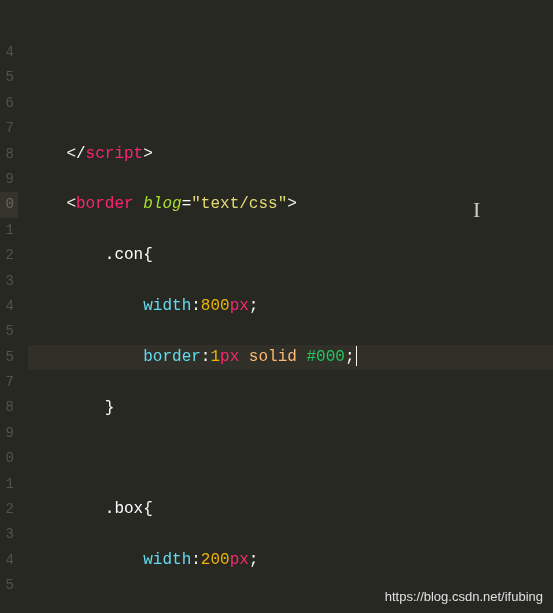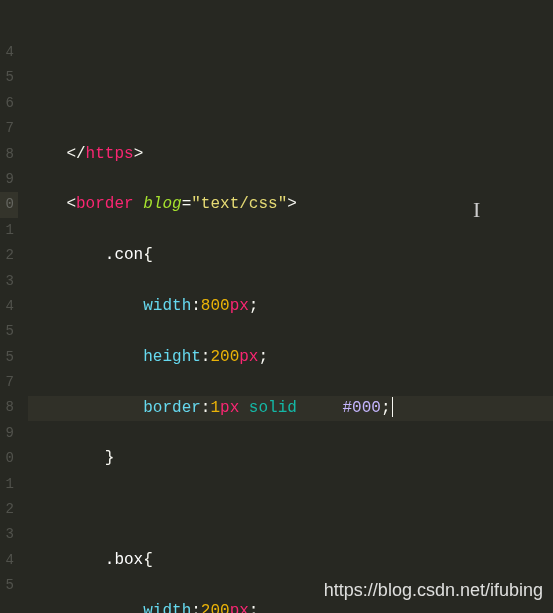--- a/index.html
+++ b/index.html
@@ -105,7 +105,7 @@
   <div class="code">
 
 <span class="line"> </span>
-<span class="line">    <span class="punct">&lt;/</span><span class="tagname">https</span><span class="punct">&gt;</span></span>
+<span class="line">    <span class="punct">&lt;/</span><span class="tagname">script</span><span class="punct">&gt;</span></span>
 <span class="line">    <span class="punct">&lt;</span><span class="tagname">border</span> <span class="attr">blog</span><span class="punct">=</span><span class="str">"text/css"</span><span class="punct">&gt;</span></span>
 <span class="line">        <span class="sel">.con</span><span class="br">{</span></span>
 <span class="line">            <span class="prop">width</span><span class="punct">:</span><span class="num">800</span><span class="unit">px</span><span class="punct">;</span></span>

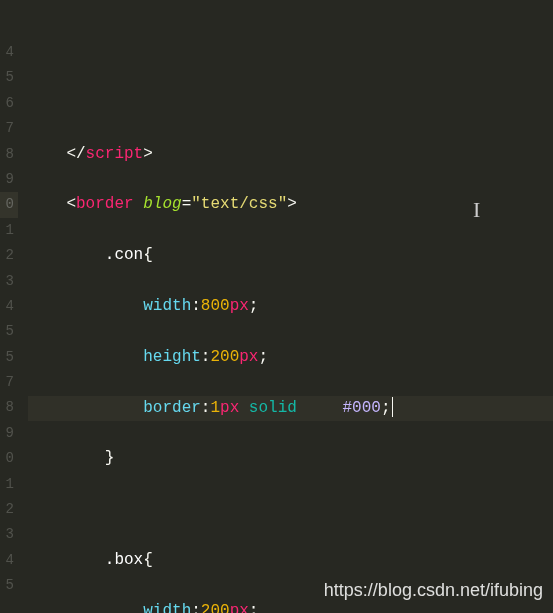--- a/index.html
+++ b/index.html
@@ -109,7 +109,6 @@
 <span class="line">    <span class="punct">&lt;</span><span class="tagname">border</span> <span class="attr">blog</span><span class="punct">=</span><span class="str">"text/css"</span><span class="punct">&gt;</span></span>
 <span class="line">        <span class="sel">.con</span><span class="br">{</span></span>
 <span class="line">            <span class="prop">width</span><span class="punct">:</span><span class="num">800</span><span class="unit">px</span><span class="punct">;</span></span>
-<span class="line">            <span class="prop">height</span><span class="punct">:</span><span class="num">200</span><span class="unit">px</span><span class="punct">;</span></span>
 <span class="line active">            <span class="prop">border</span><span class="punct">:</span><span class="num">1</span><span class="unit">px</span> <span class="kw">solid</span> <span class="color">#000</span><span class="punct">;</span><span class="cursor"></span></span>
 <span class="line">        <span class="br">}</span></span>
 <span class="line"> </span>

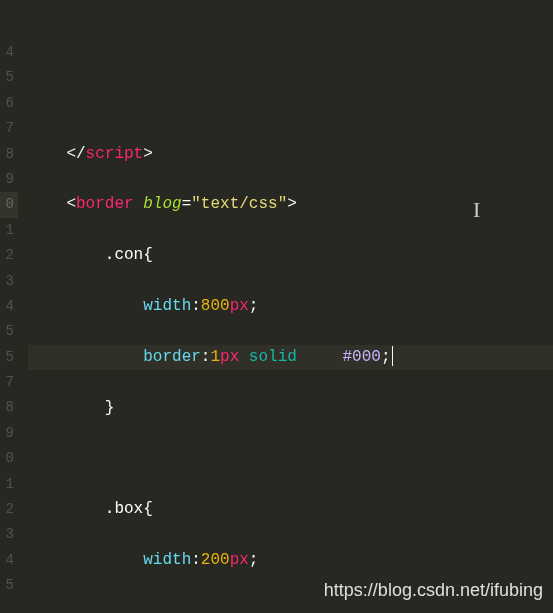--- a/index.html
+++ b/index.html
@@ -45,7 +45,7 @@
   .prop  { color: #66d9ef; }
   .num   { color: #eab308; }
   .unit  { color: #f92672; }
-  .kw    { color: #14b8a6; }
+  .kw    { color: #fdba74; }
   .color { color: #c4b5fd; margin-left: 36px; }
   .tagname { color: #f92672; }
   .cursor {

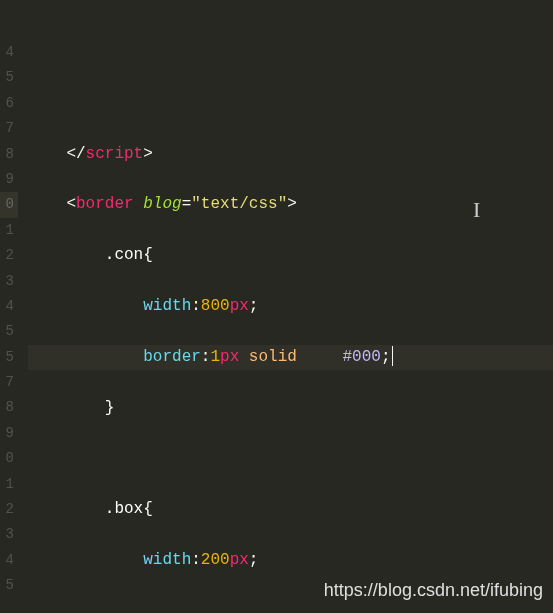--- a/index.html
+++ b/index.html
@@ -46,7 +46,7 @@
   .num   { color: #eab308; }
   .unit  { color: #f92672; }
   .kw    { color: #fdba74; }
-  .color { color: #c4b5fd; margin-left: 36px; }
+  .color { color: #22c55e; }
   .tagname { color: #f92672; }
   .cursor {
     display: inline-block;

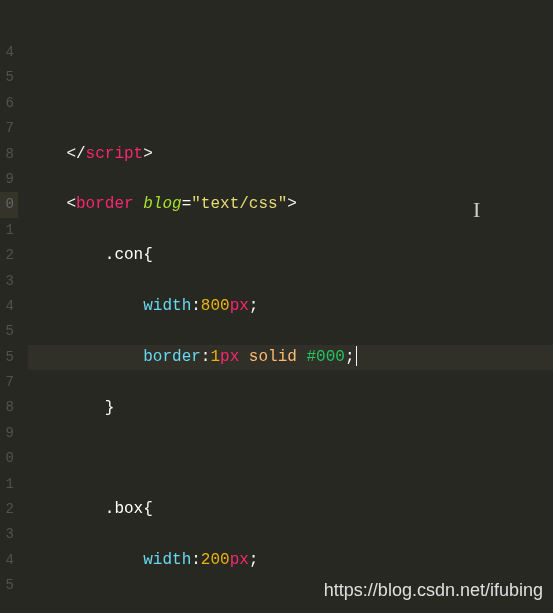--- a/index.html
+++ b/index.html
@@ -68,10 +68,10 @@
   .watermark {
     position: absolute;
     right: 10px;
-    bottom: 10px;
+    bottom: 4px;
     color: rgba(255,255,255,0.85);
     font-family: Arial, sans-serif;
-    font-size: 18px;
+    font-size: 13px;
   }
 </style>
 </head>

